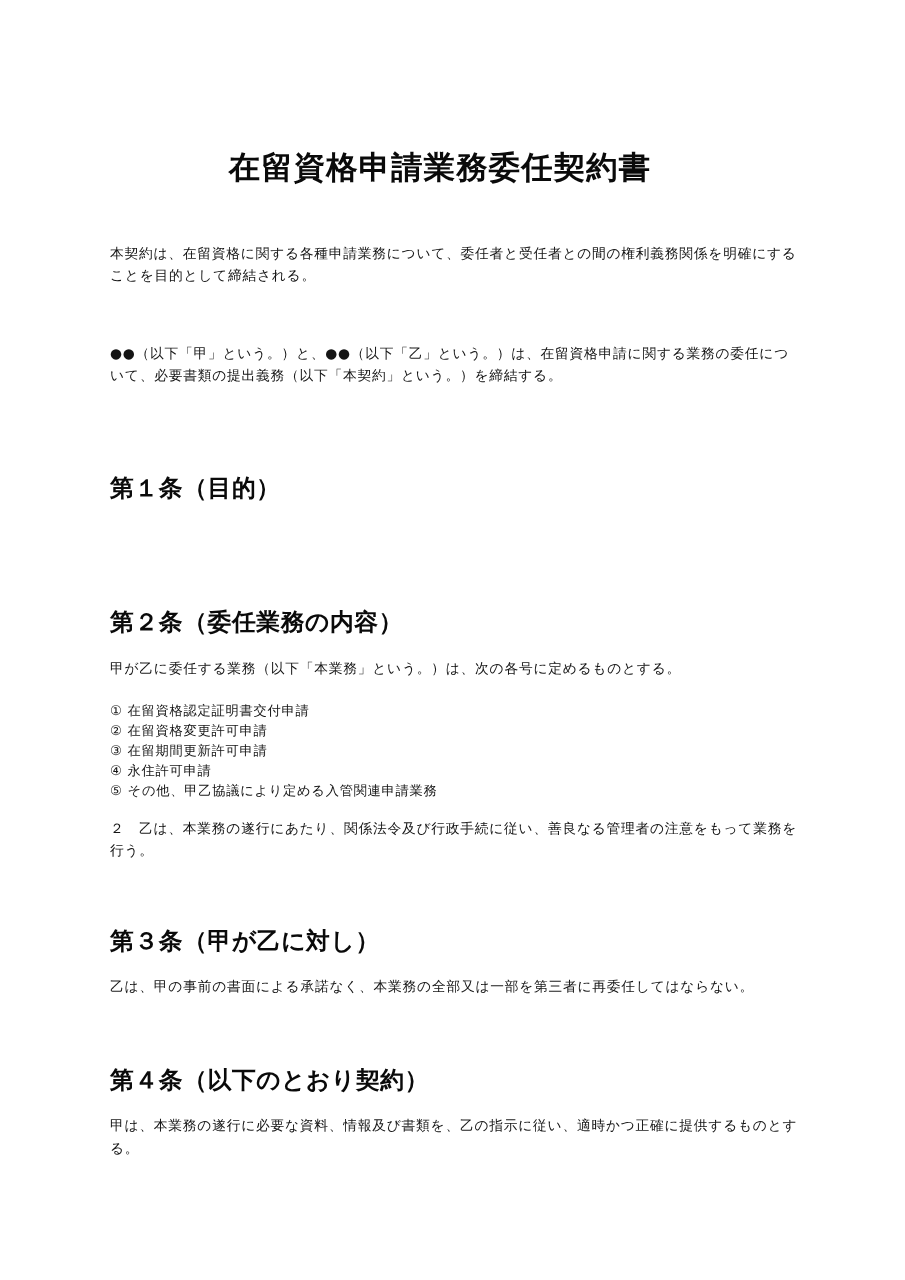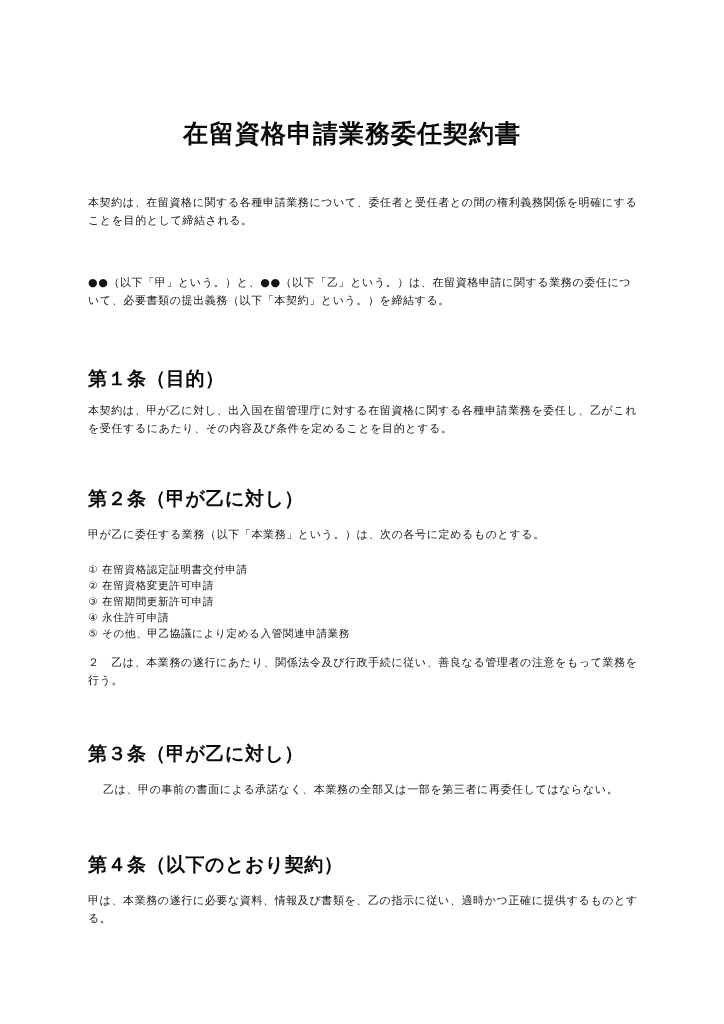--- a/index.html
+++ b/index.html
@@ -73,7 +73,7 @@
 
   <div class="para" style="top:274px;">●●（以下「甲」という。）と、●●（以下「乙」という。）は、在留資格申請に関する業務の委任について、必要書類の提出義務（以下「本契約」という。）を締結する。</div>
 
-  <div class="heading" style="top:365px;">第１条（目的）</div>
+  <div class="heading" style="top:378px;">第１条（目的）</div>
   <div class="para" style="top:402px;">本契約は、甲が乙に対し、出入国在留管理庁に対する在留資格に関する各種申請業務を委任し、乙がこれを受任するにあたり、その内容及び条件を定めることを目的とする。</div>
 
   <div class="heading" style="top:485px;">第２条（甲が乙に対し）</div>

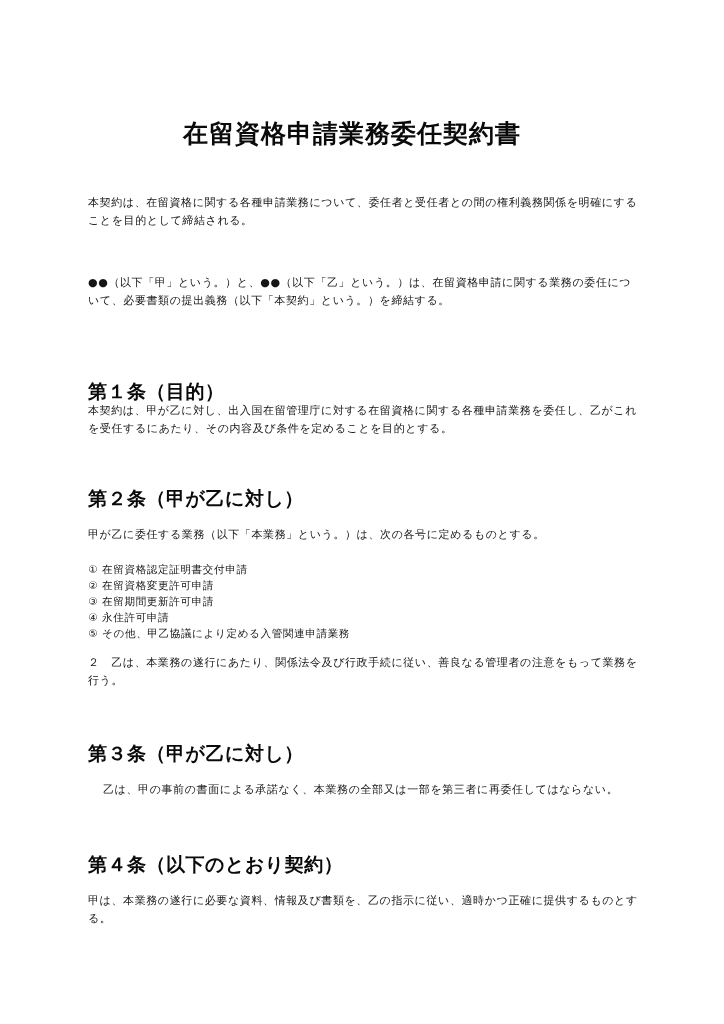--- a/index.html
+++ b/index.html
@@ -74,7 +74,6 @@
   <div class="para" style="top:274px;">●●（以下「甲」という。）と、●●（以下「乙」という。）は、在留資格申請に関する業務の委任について、必要書類の提出義務（以下「本契約」という。）を締結する。</div>
 
   <div class="heading" style="top:378px;">第１条（目的）</div>
-  <div class="para" style="top:402px;">本契約は、甲が乙に対し、出入国在留管理庁に対する在留資格に関する各種申請業務を委任し、乙がこれを受任するにあたり、その内容及び条件を定めることを目的とする。</div>
 
   <div class="heading" style="top:485px;">第２条（甲が乙に対し）</div>
   <div class="para" style="top:526px;">甲が乙に委任する業務（以下「本業務」という。）は、次の各号に定めるものとする。</div>

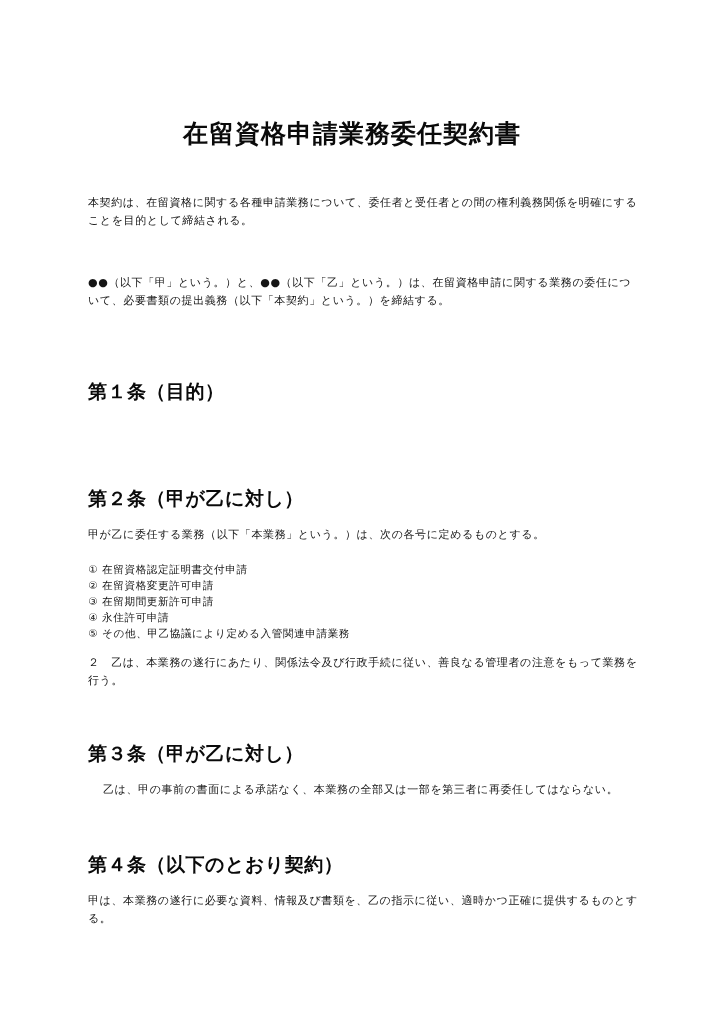--- a/index.html
+++ b/index.html
@@ -75,7 +75,7 @@
 
   <div class="heading" style="top:378px;">第１条（目的）</div>
 
-  <div class="heading" style="top:485px;">第２条（甲が乙に対し）</div>
+  <div class="heading" style="top:485px;">第２条（委任業務の内容）</div>
   <div class="para" style="top:526px;">甲が乙に委任する業務（以下「本業務」という。）は、次の各号に定めるものとする。</div>
   <ul class="list" style="top:561px;">
     <li>① 在留資格認定証明書交付申請</li>

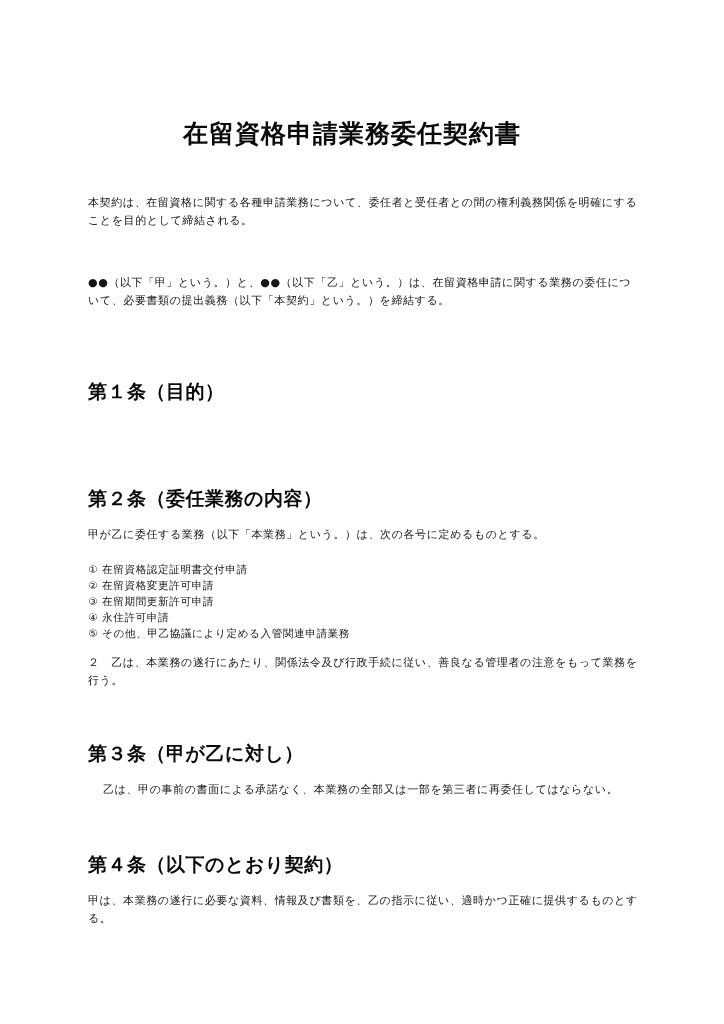--- a/index.html
+++ b/index.html
@@ -87,7 +87,7 @@
   <div class="para" style="top:654px;">２　乙は、本業務の遂行にあたり、関係法令及び行政手続に従い、善良なる管理者の注意をもって業務を行う。</div>
 
   <div class="heading" style="top:740px;">第３条（甲が乙に対し）</div>
-  <div class="para" style="top:781px;margin-left:15px;">乙は、甲の事前の書面による承諾なく、本業務の全部又は一部を第三者に再委任してはならない。</div>
+  <div class="para" style="top:781px;">乙は、甲の事前の書面による承諾なく、本業務の全部又は一部を第三者に再委任してはならない。</div>
 
   <div class="heading" style="top:851px;">第４条（以下のとおり契約）</div>
   <div class="para" style="top:892px;">甲は、本業務の遂行に必要な資料、情報及び書類を、乙の指示に従い、適時かつ正確に提供するものとする。</div>

